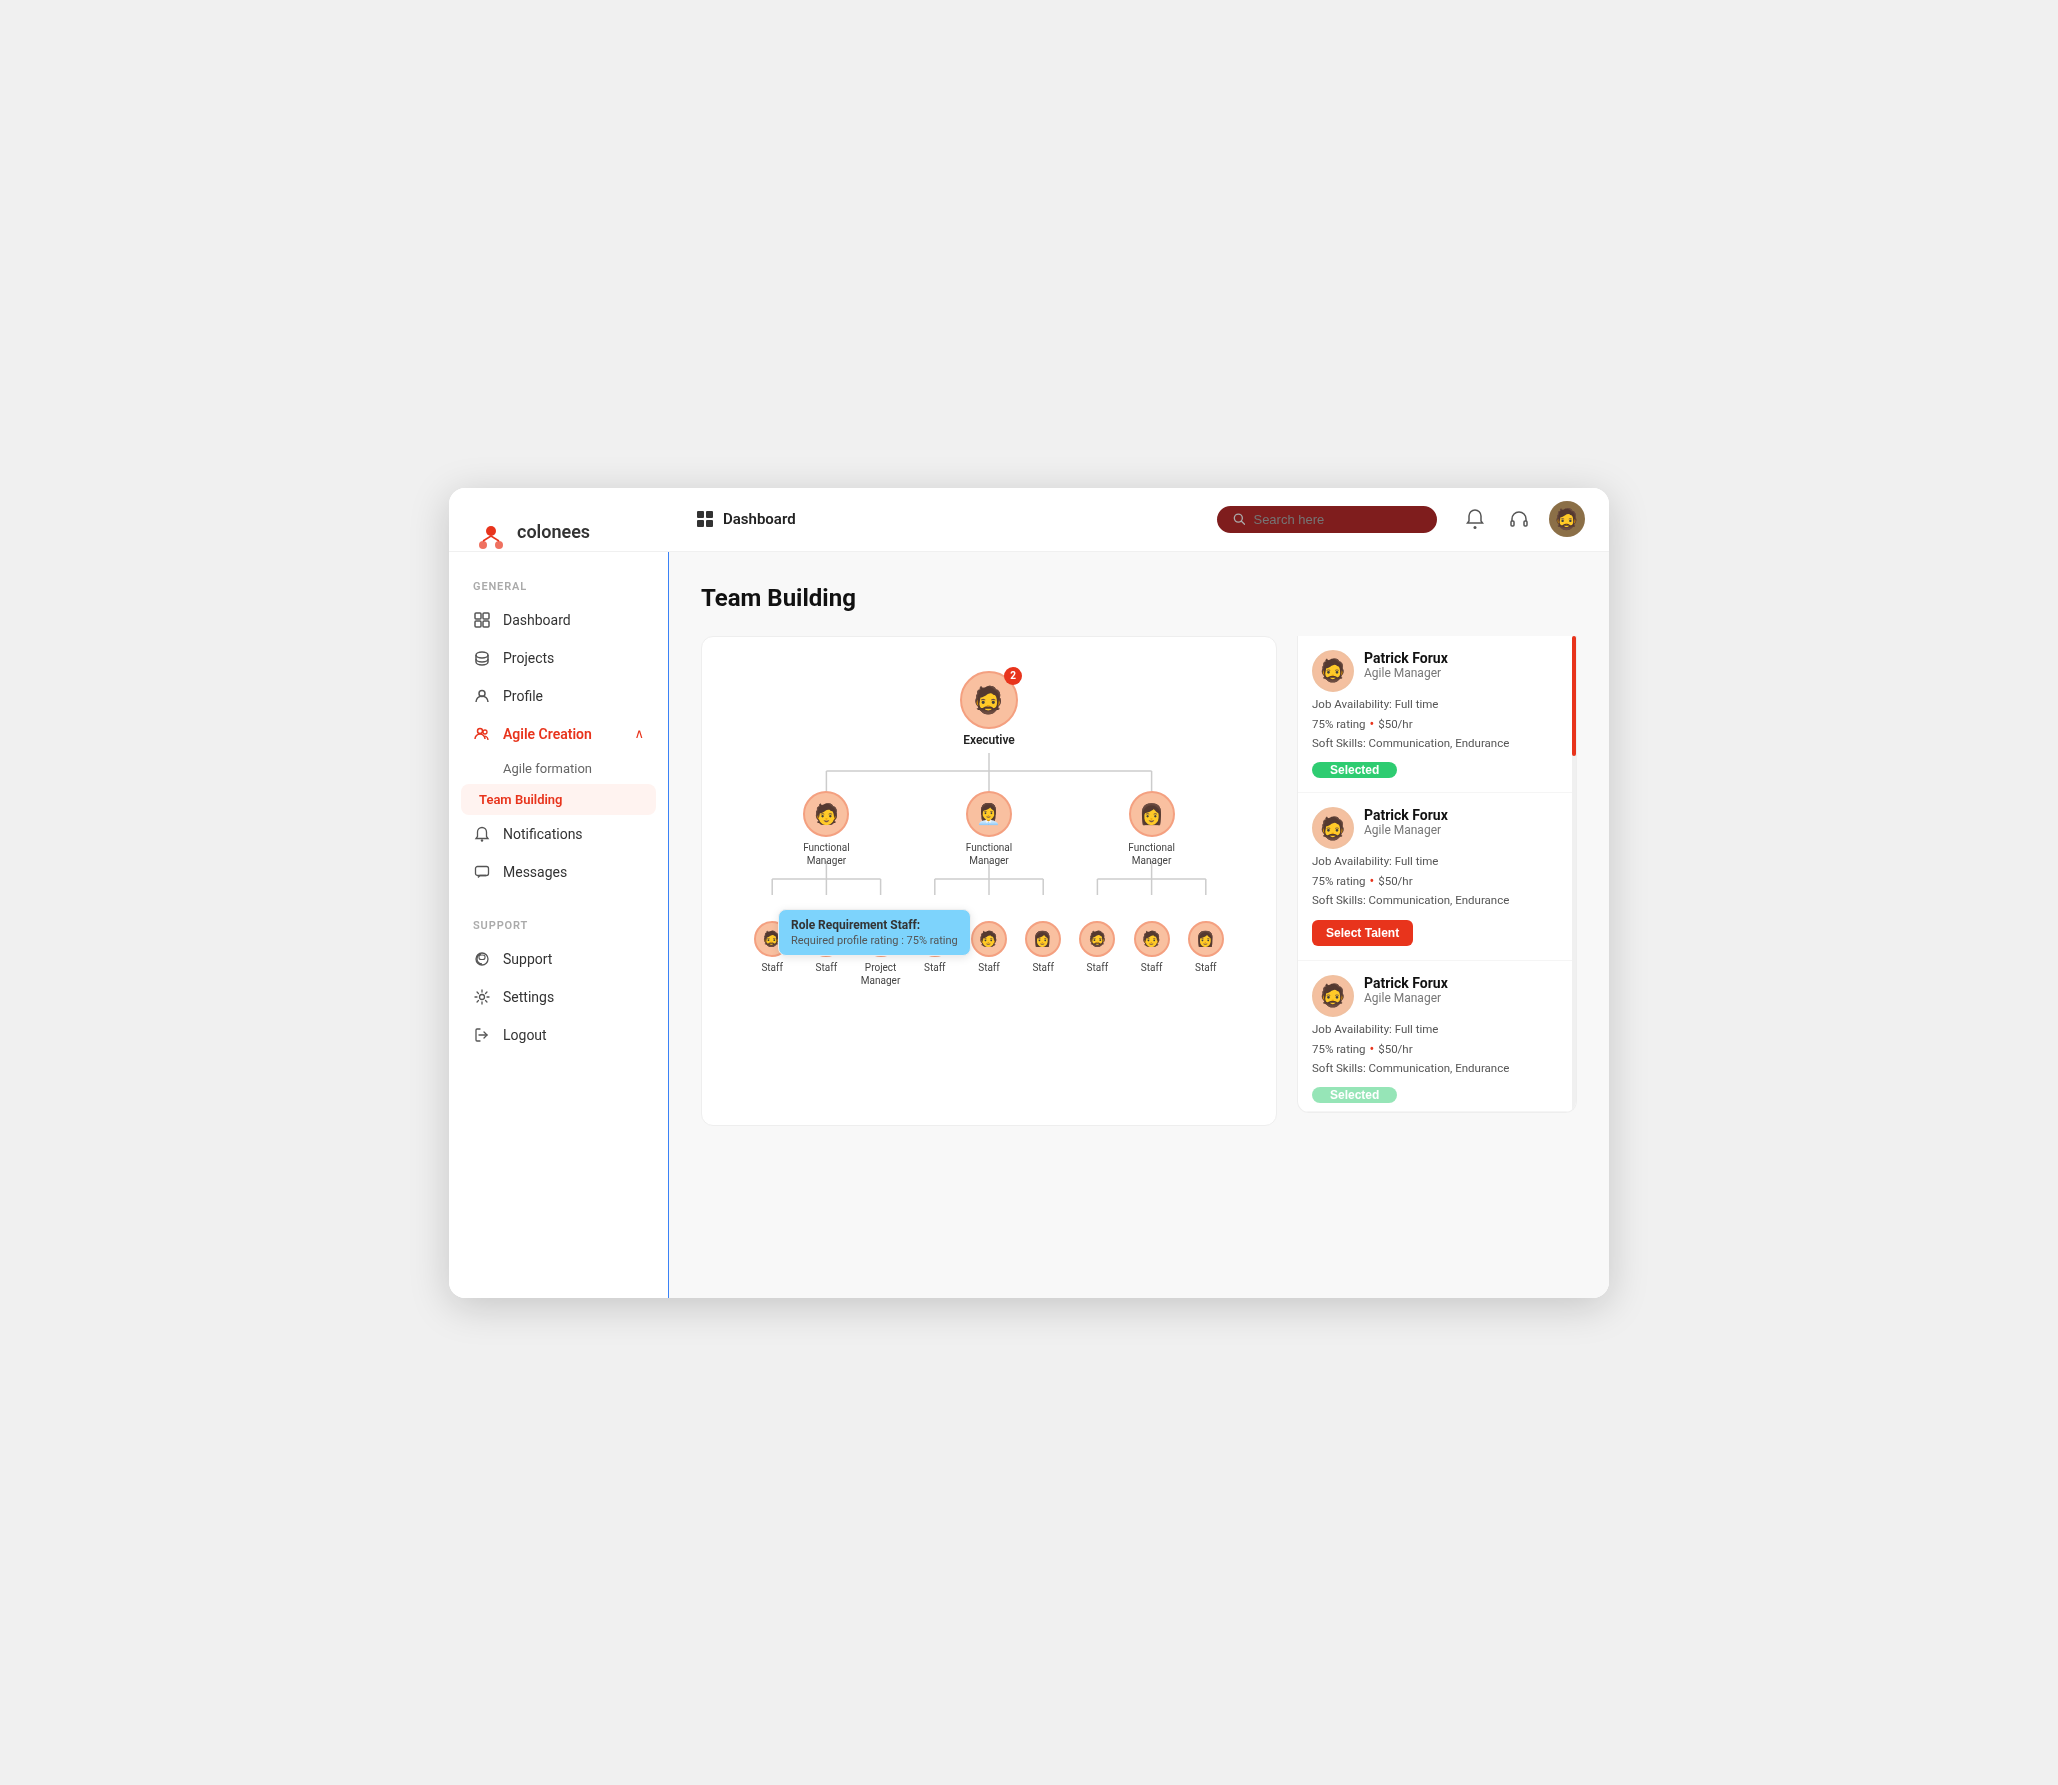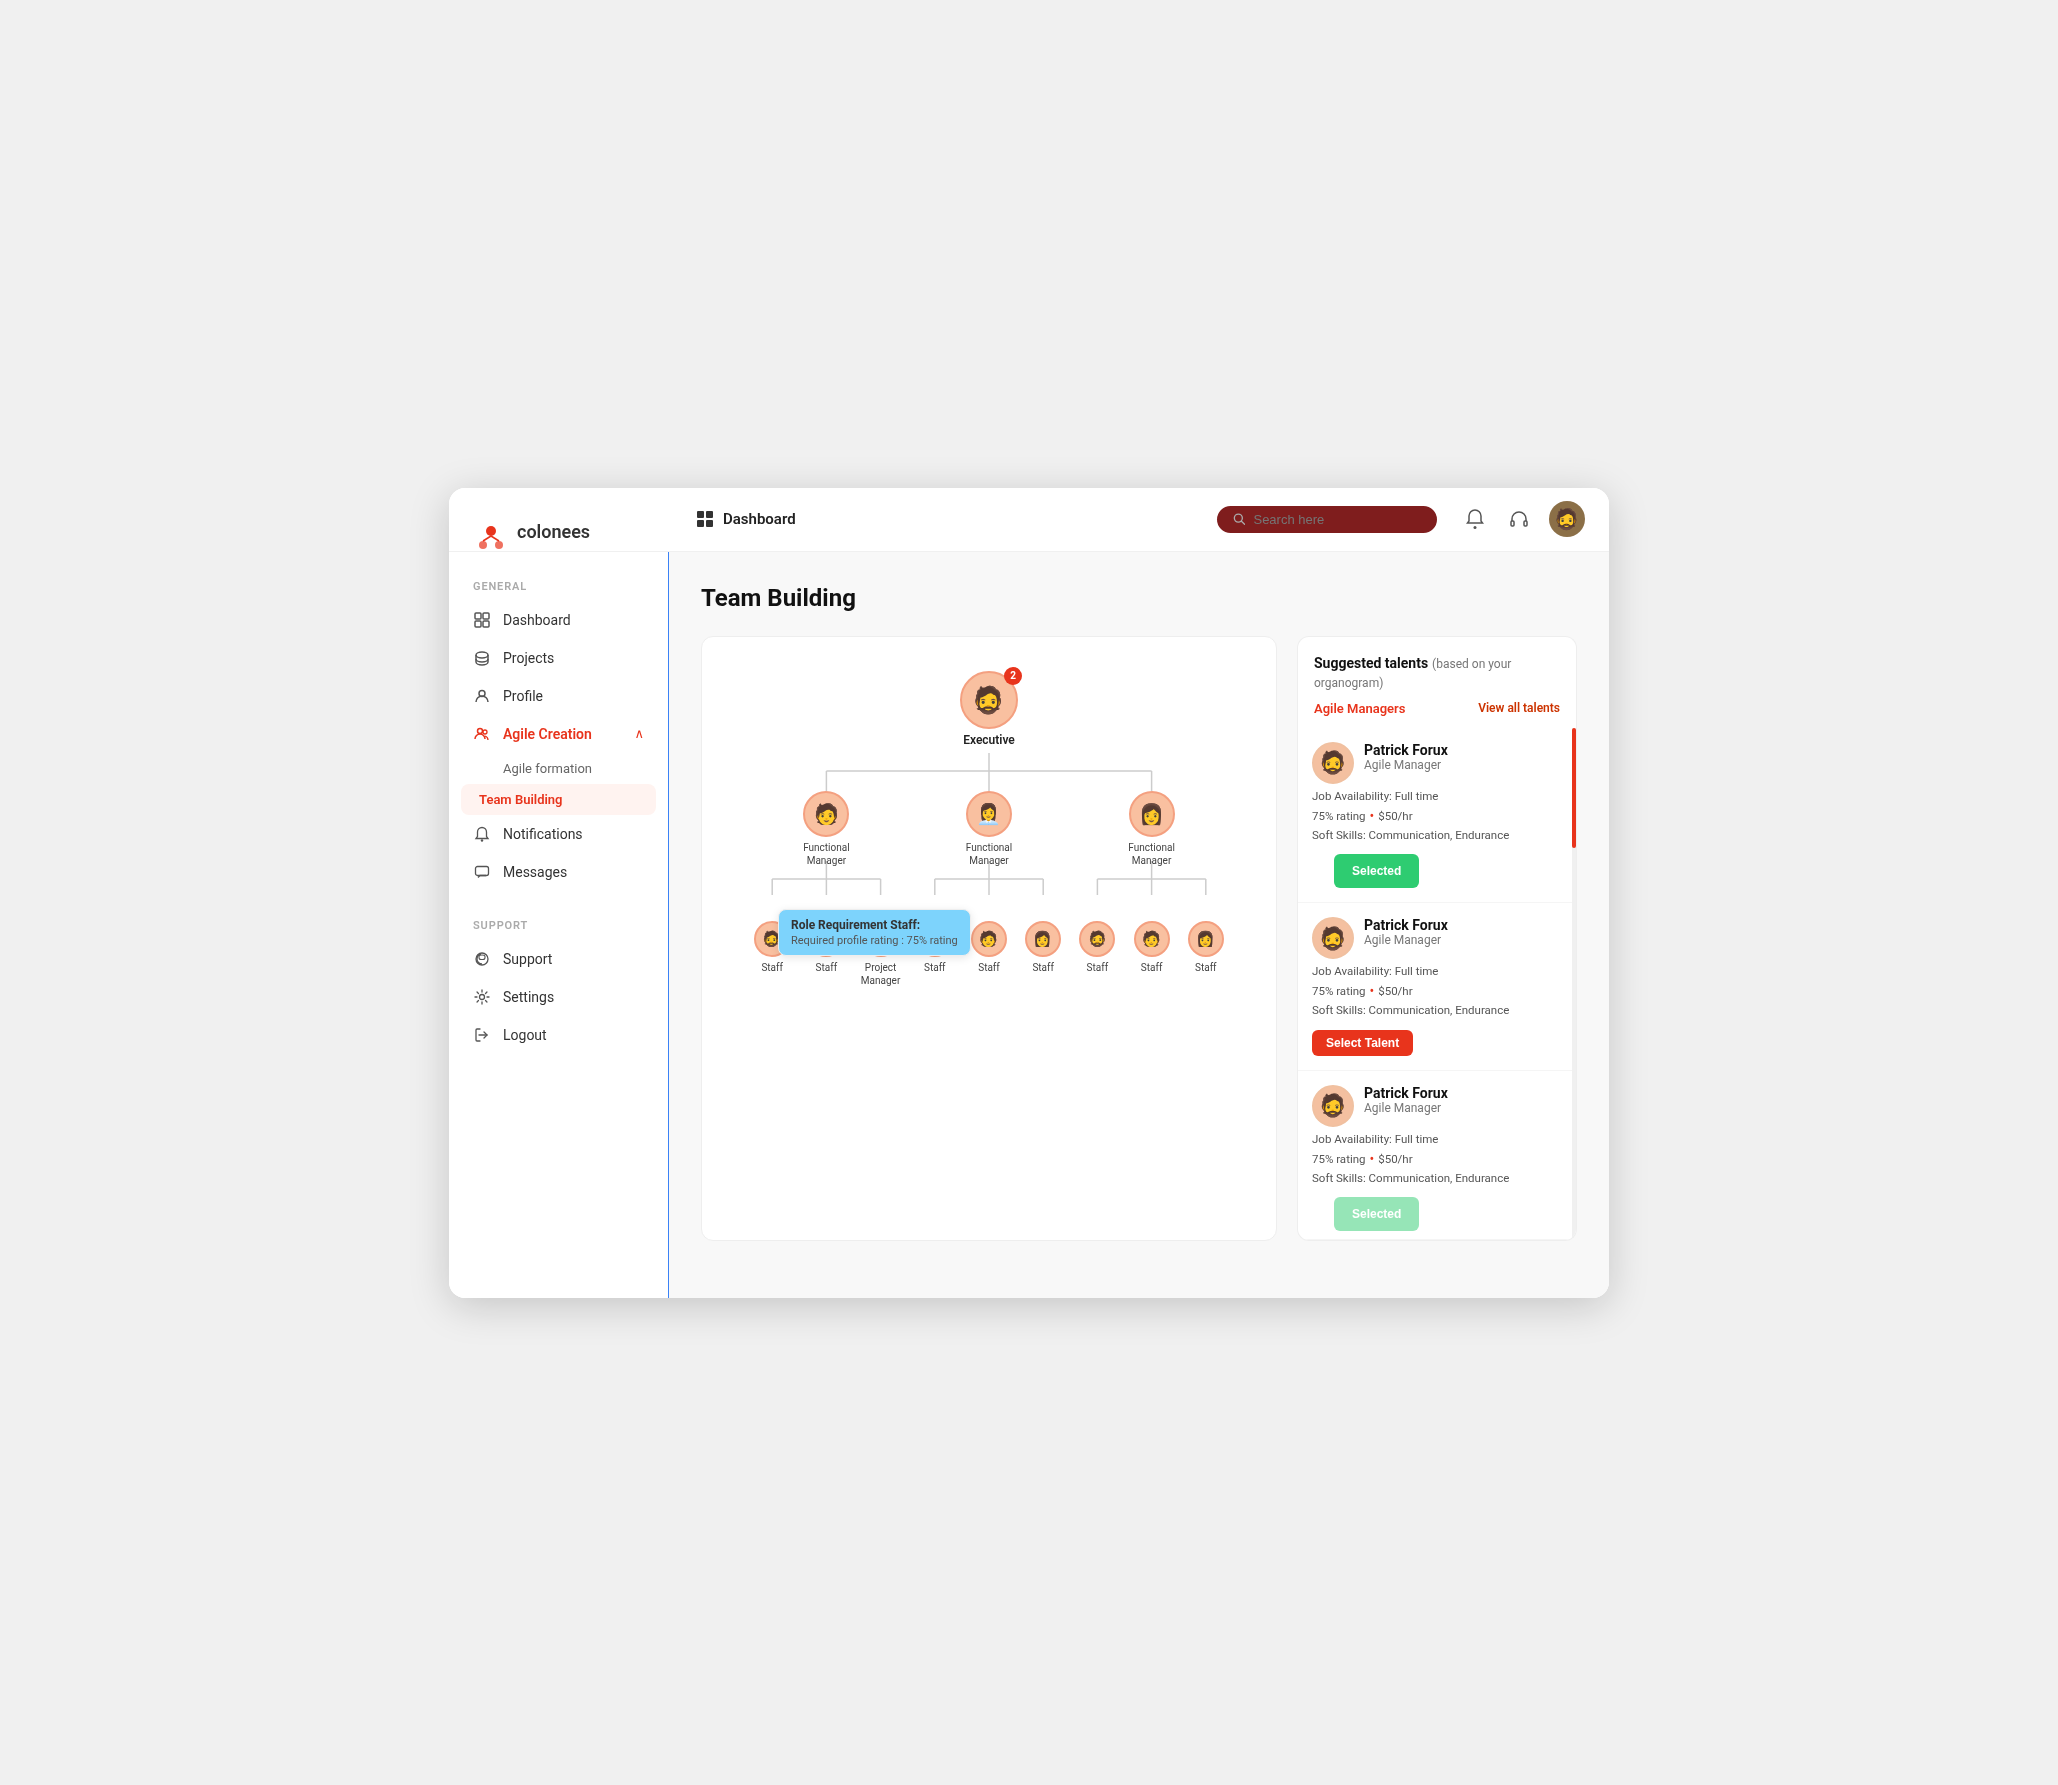--- a/index.html
+++ b/index.html
@@ -700,16 +700,6 @@
         </div>
 
         <div class="talents-panel">
-          <div class="talents-header">
-            <div>
-              <span style="font-size:14px;font-weight:700;color:#111;">Suggested talents</span>
-              <span style="font-size:12px;font-weight:400;color:#777;">(based on your organogram)</span>
-            </div>
-            <div class="talents-filter-row">
-              <span class="filter-label">Agile Managers</span>
-              <span class="view-all-link">View all talents</span>
-            </div>
-          </div>
 
           <div class="talent-cards">
 

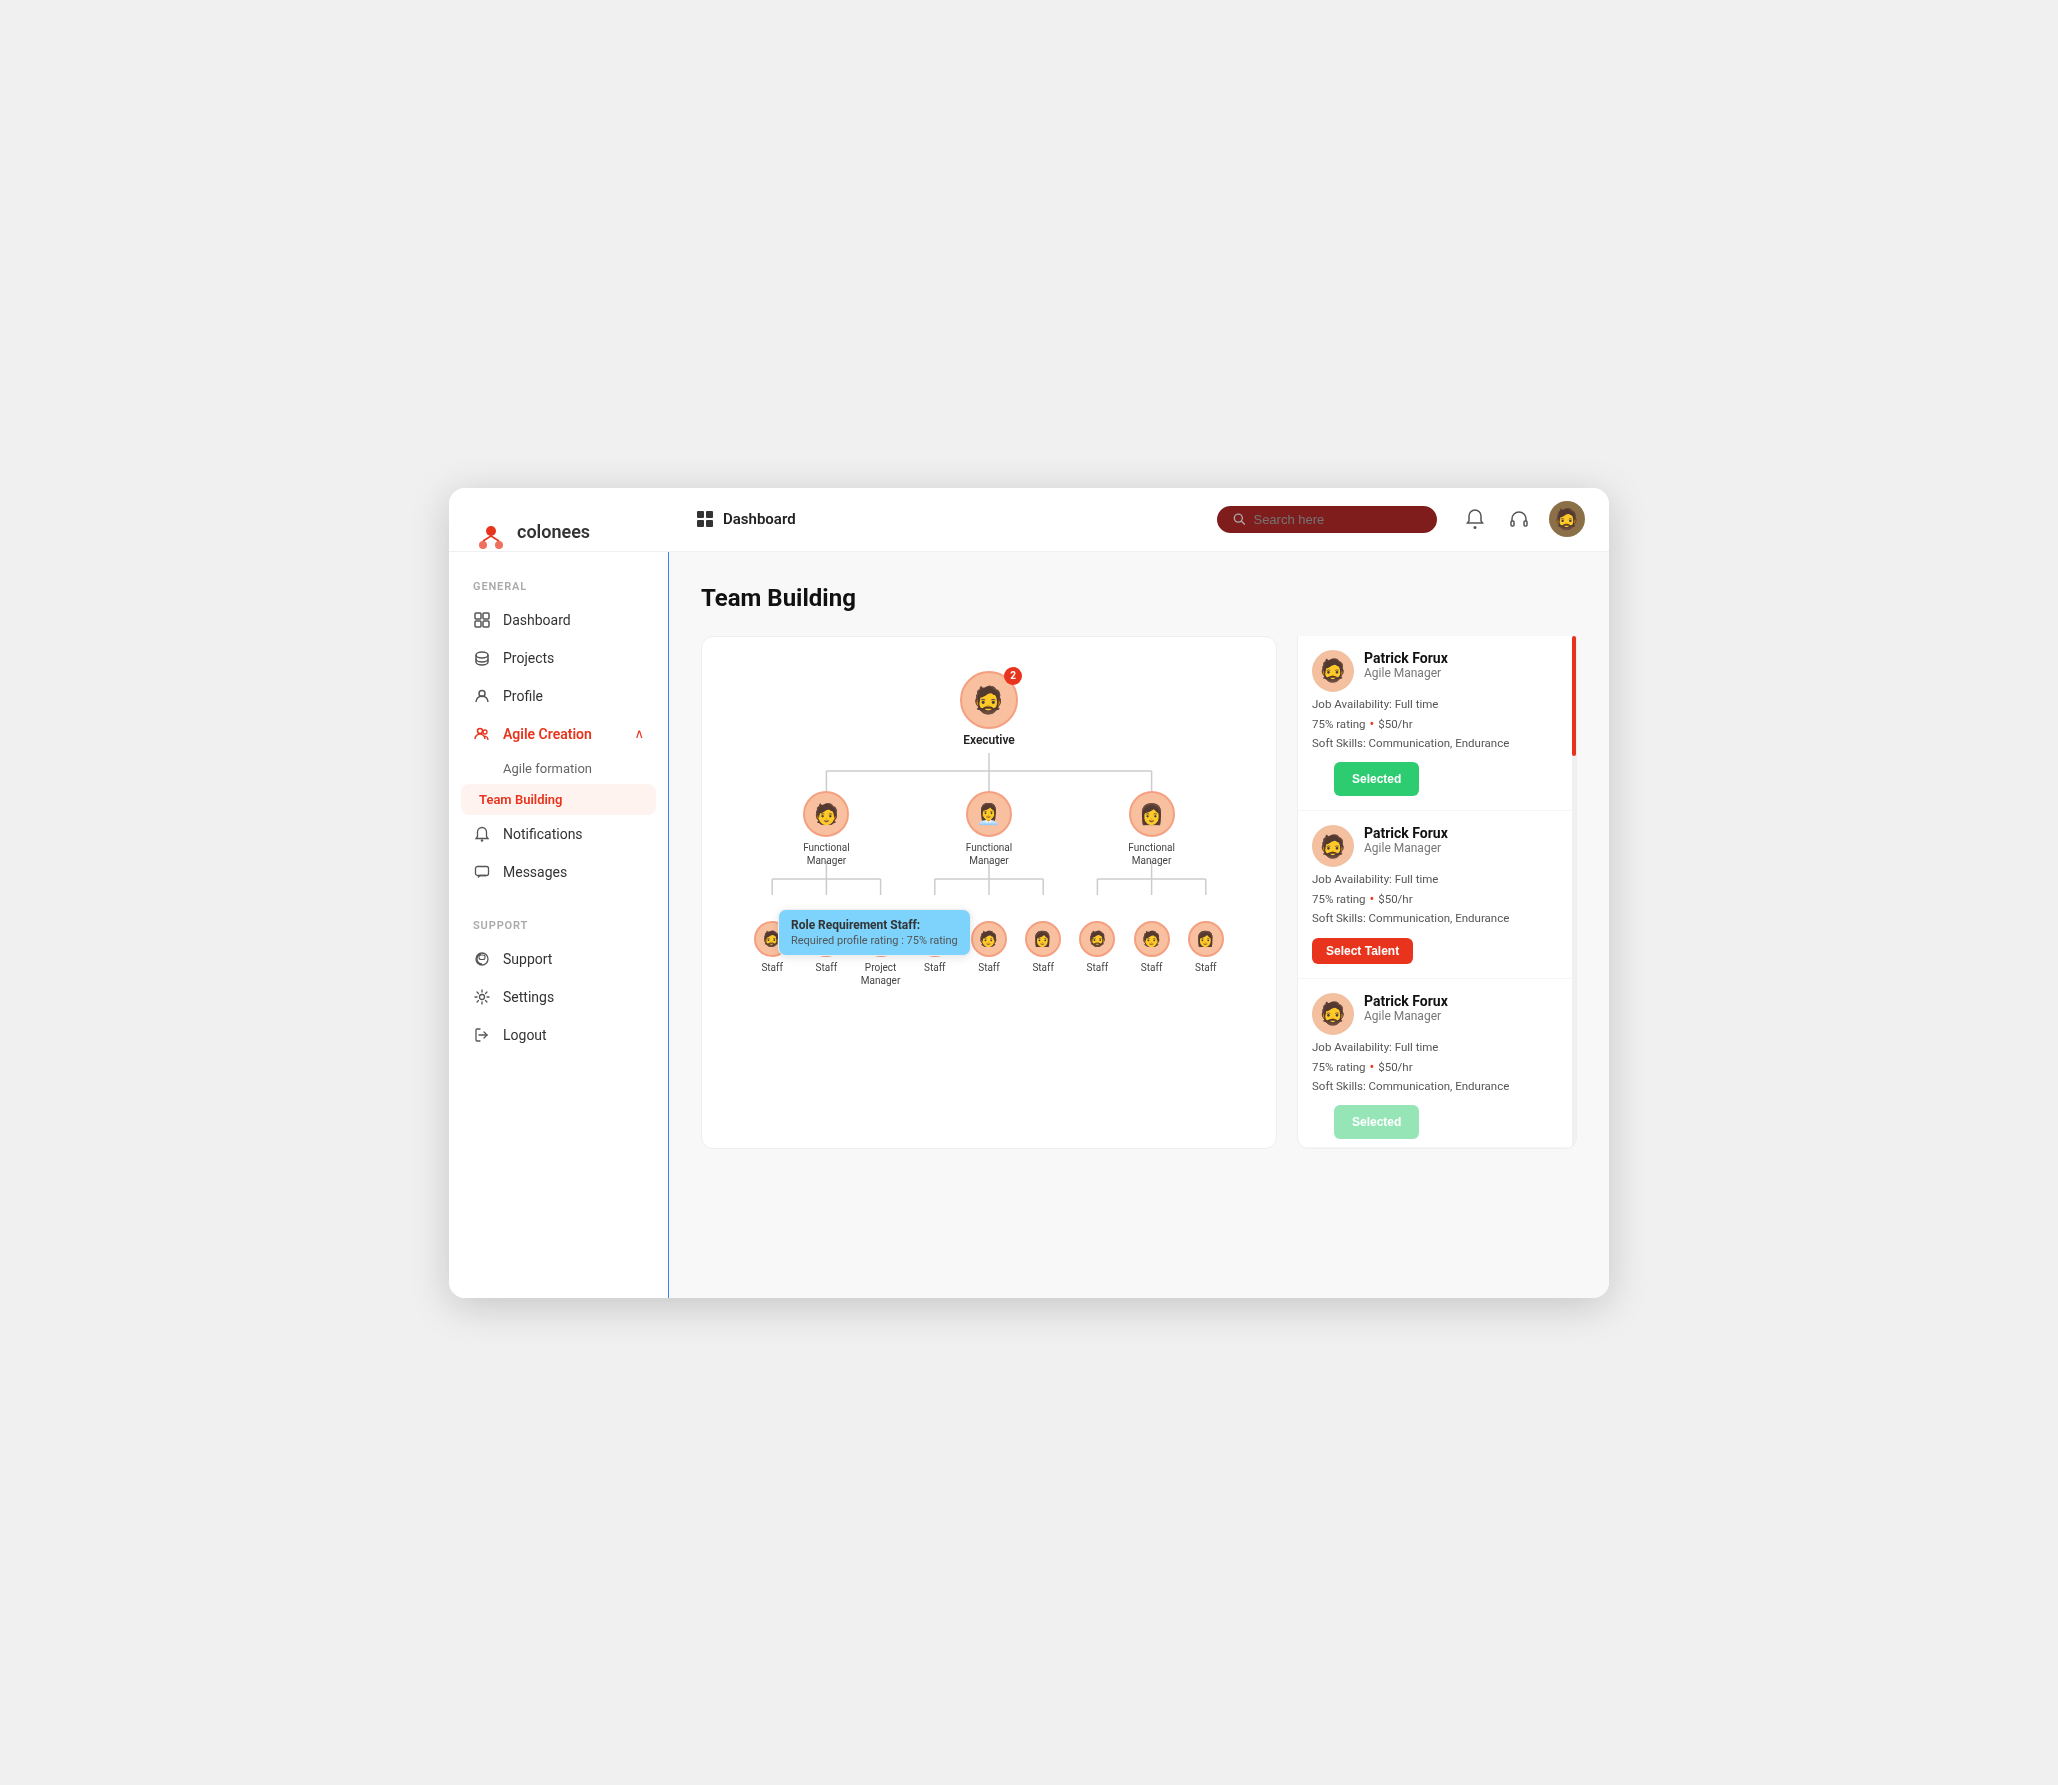--- a/index.html
+++ b/index.html
@@ -311,14 +311,13 @@
       background: #2ecc71;
       color: #fff;
       border: none;
-      border-radius: 6px;
-      padding: 10px 18px;
+      border-radius: 12px;
+      padding: 1px 18px;
       font-size: 12px;
       font-weight: 600;
       cursor: pointer;
       margin-top: 6px;
       align-self: flex-start;
-      margin-left: 22px;
     }
     .btn-select-talent {
       background: #e8341c;

